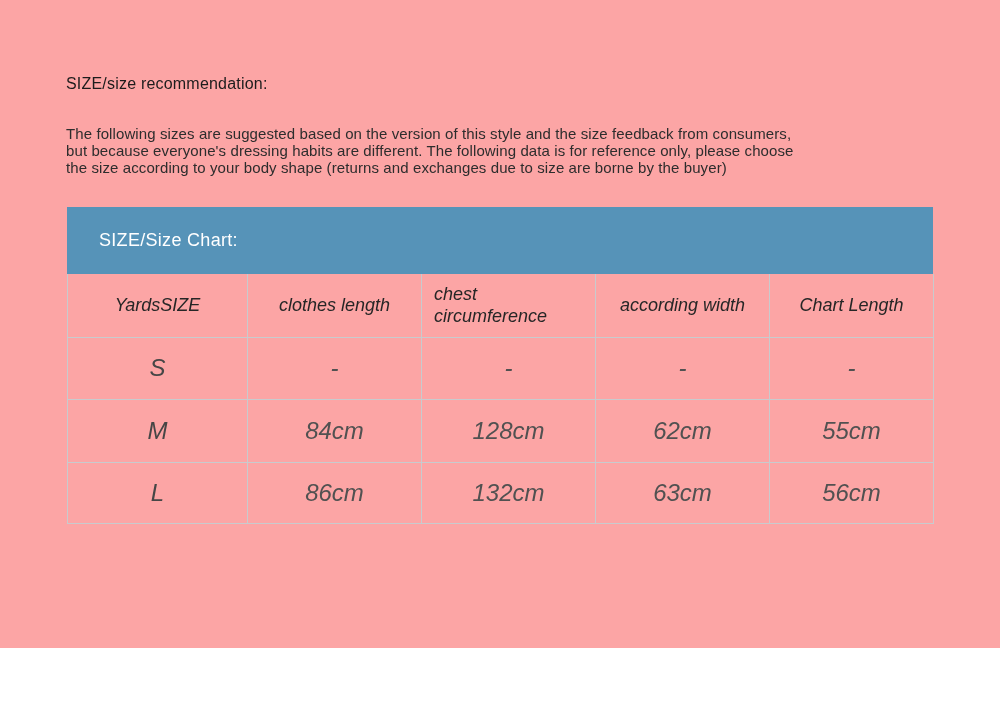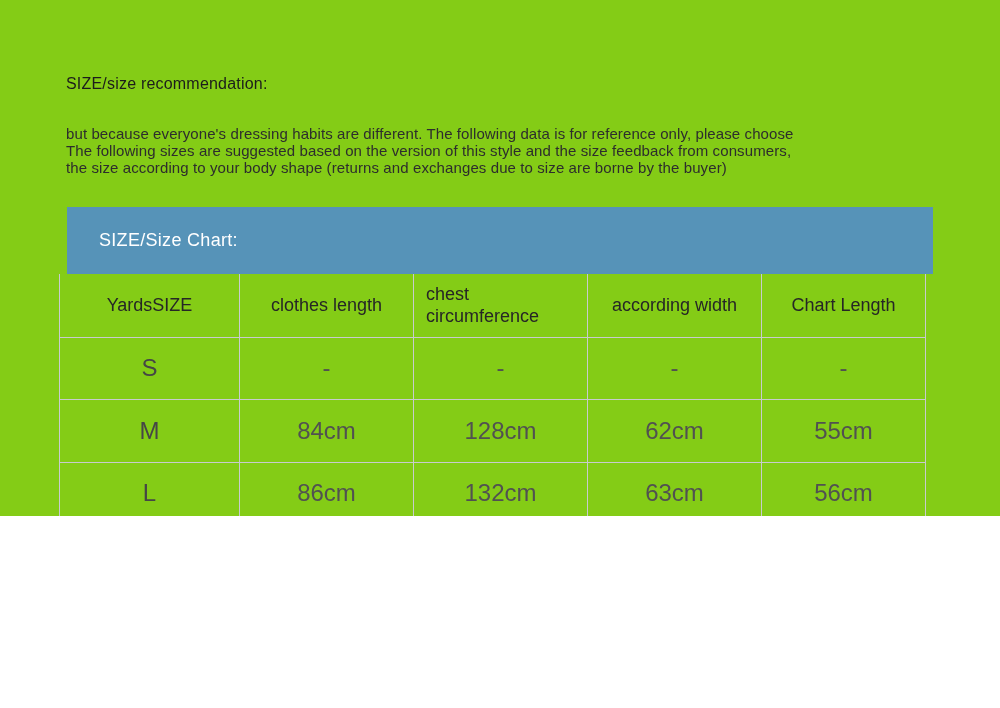--- a/index.html
+++ b/index.html
@@ -12,8 +12,8 @@
   .page {
     position: relative;
     width: 1000px;
-    height: 516px;
-    background: #84cc16;
+    height: 648px;
+    background: #fca5a5;
     overflow: hidden;
   }
   .page-title {

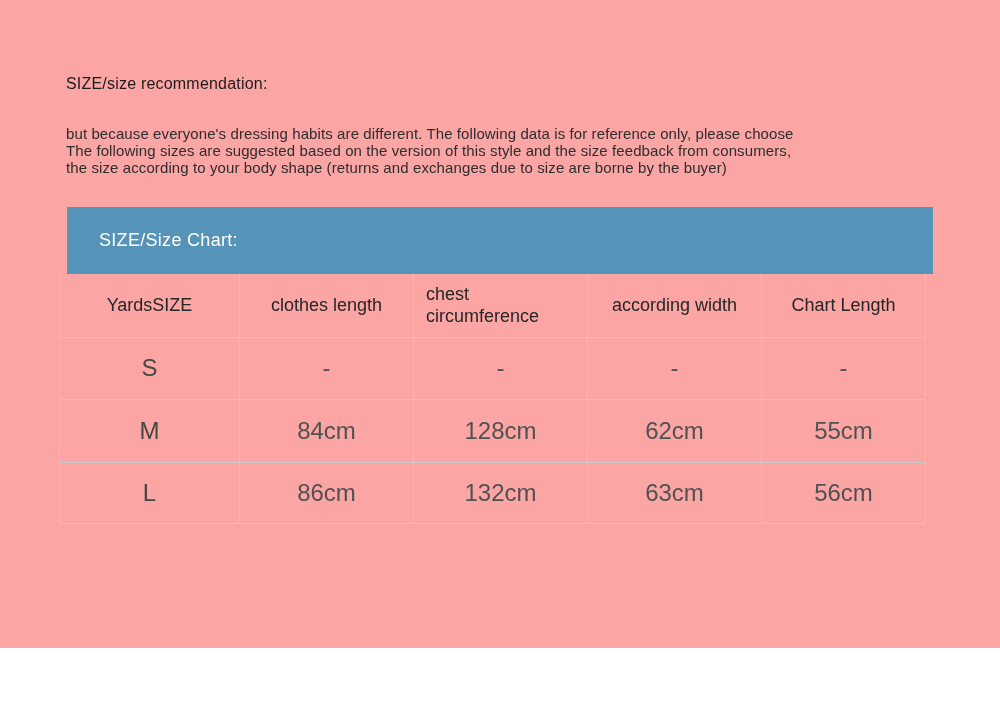--- a/index.html
+++ b/index.html
@@ -93,8 +93,8 @@
   <div class="page-title">SIZE/size recommendation:</div>
 
   <div class="description">
+    <div>The following sizes are suggested based on the version of this style and the size feedback from consumers,</div>
     <div>but because everyone's dressing habits are different. The following data is for reference only, please choose</div>
-    <div>The following sizes are suggested based on the version of this style and the size feedback from consumers,</div>
     <div>the size according to your body shape (returns and exchanges due to size are borne by the buyer)</div>
   </div>
 

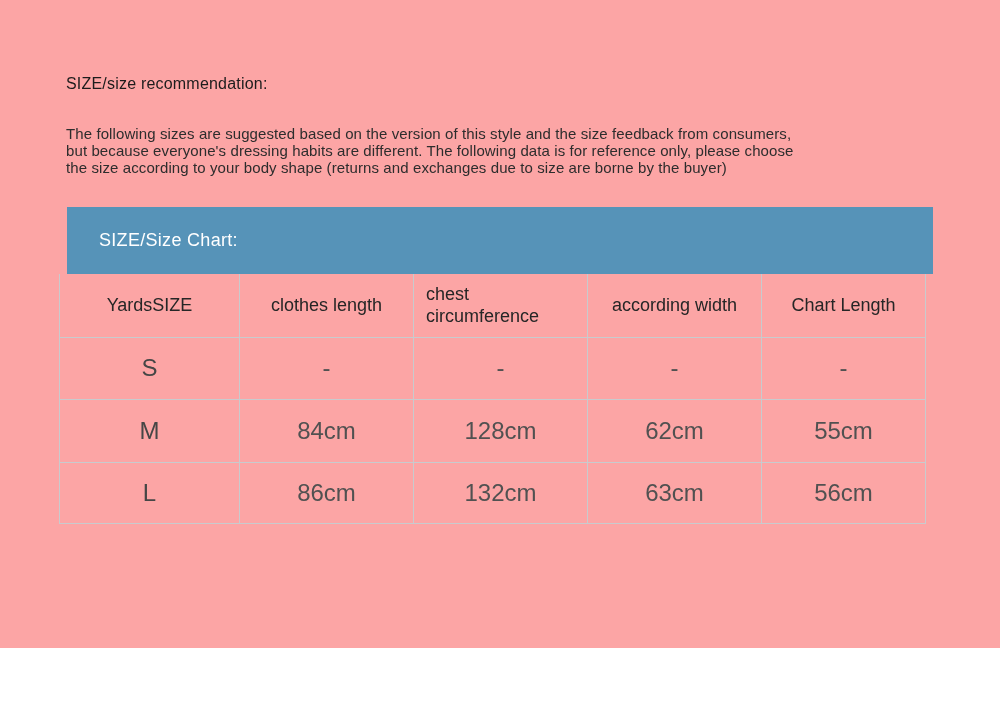--- a/index.html
+++ b/index.html
@@ -50,11 +50,12 @@
   }
   table.size-table {
     position: absolute;
-    left: 59px;
+    left: 67px;
     top: 274px;
     width: 866px;
     border-collapse: collapse;
     table-layout: fixed;
+    font-style: italic;
   }
   .size-table td {
     border: 1px solid #c8cbce;

